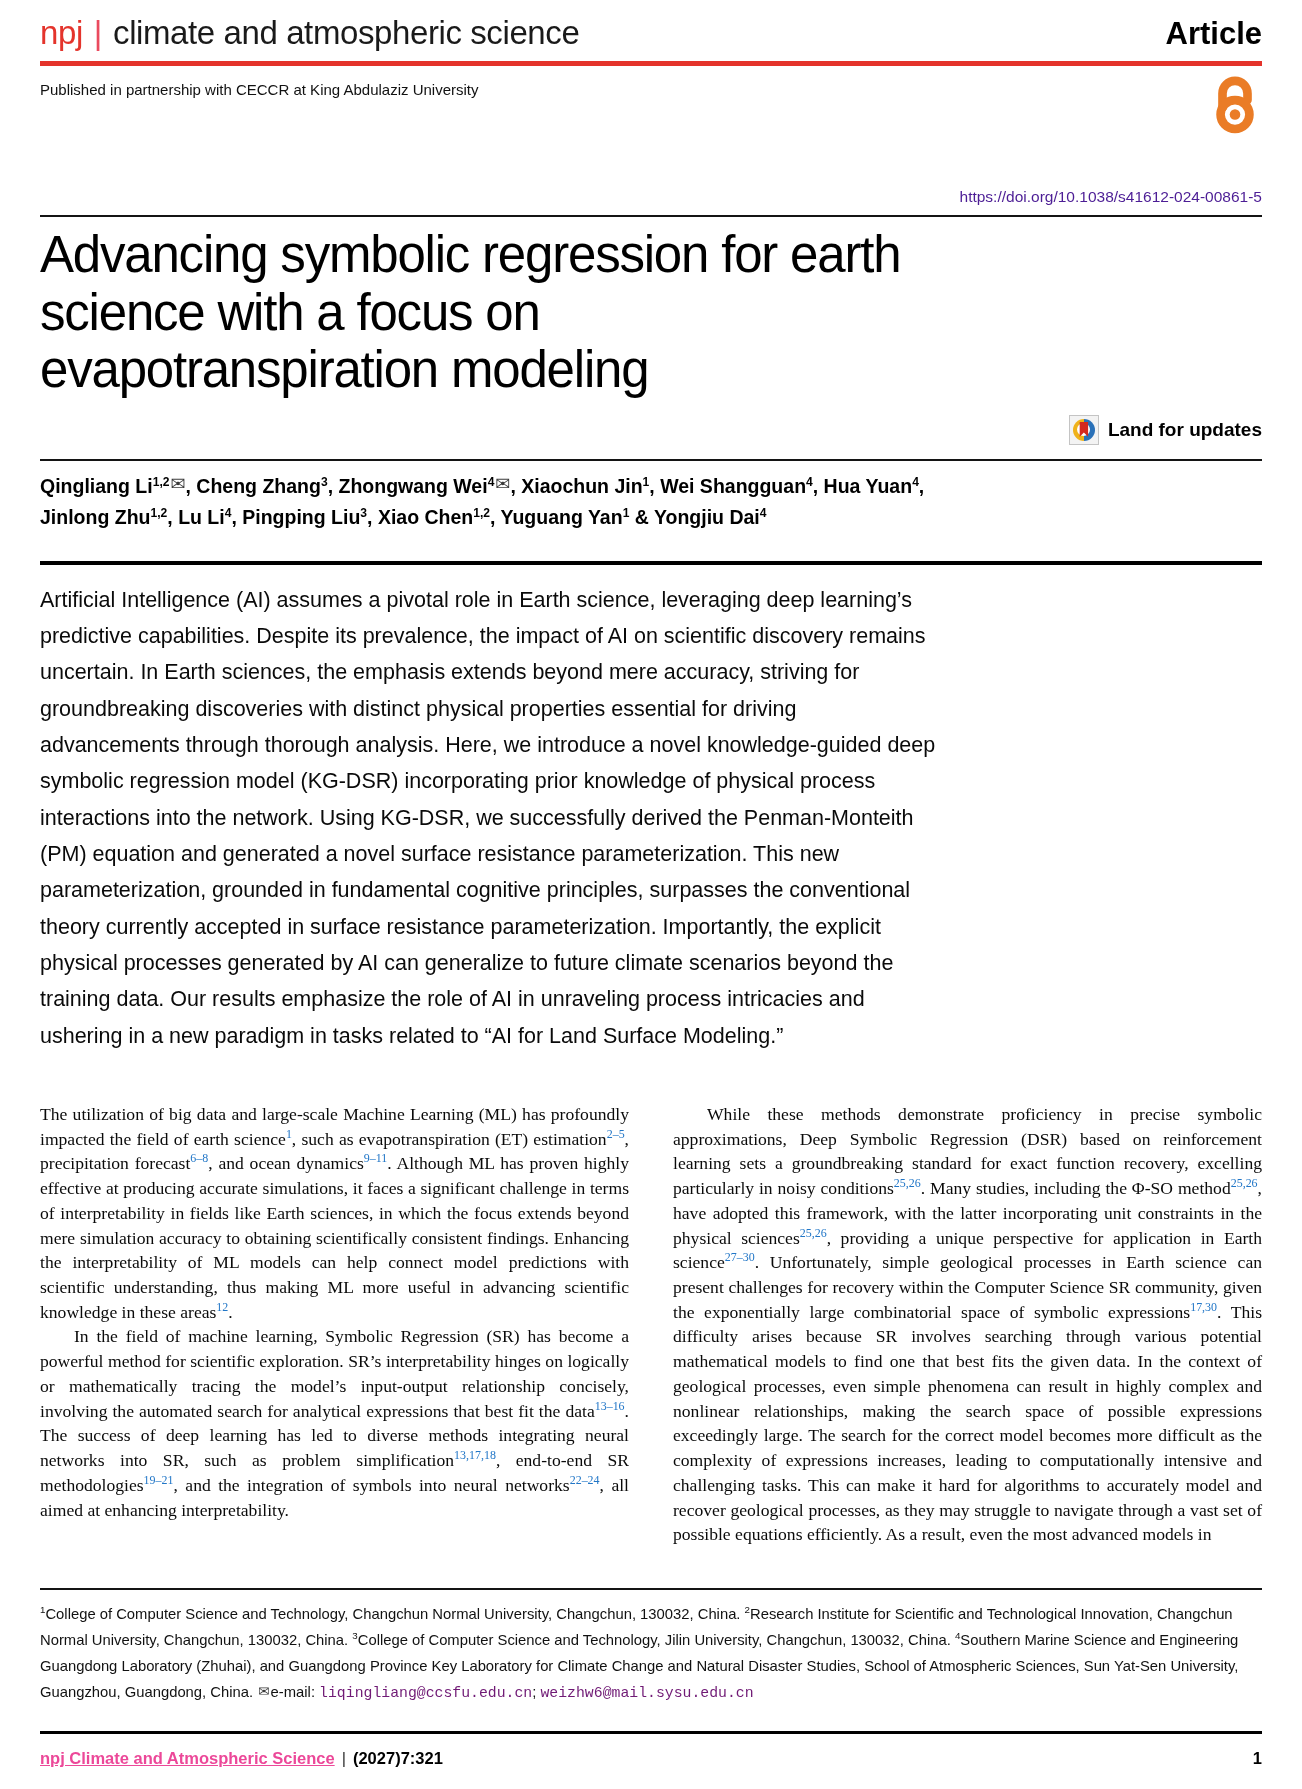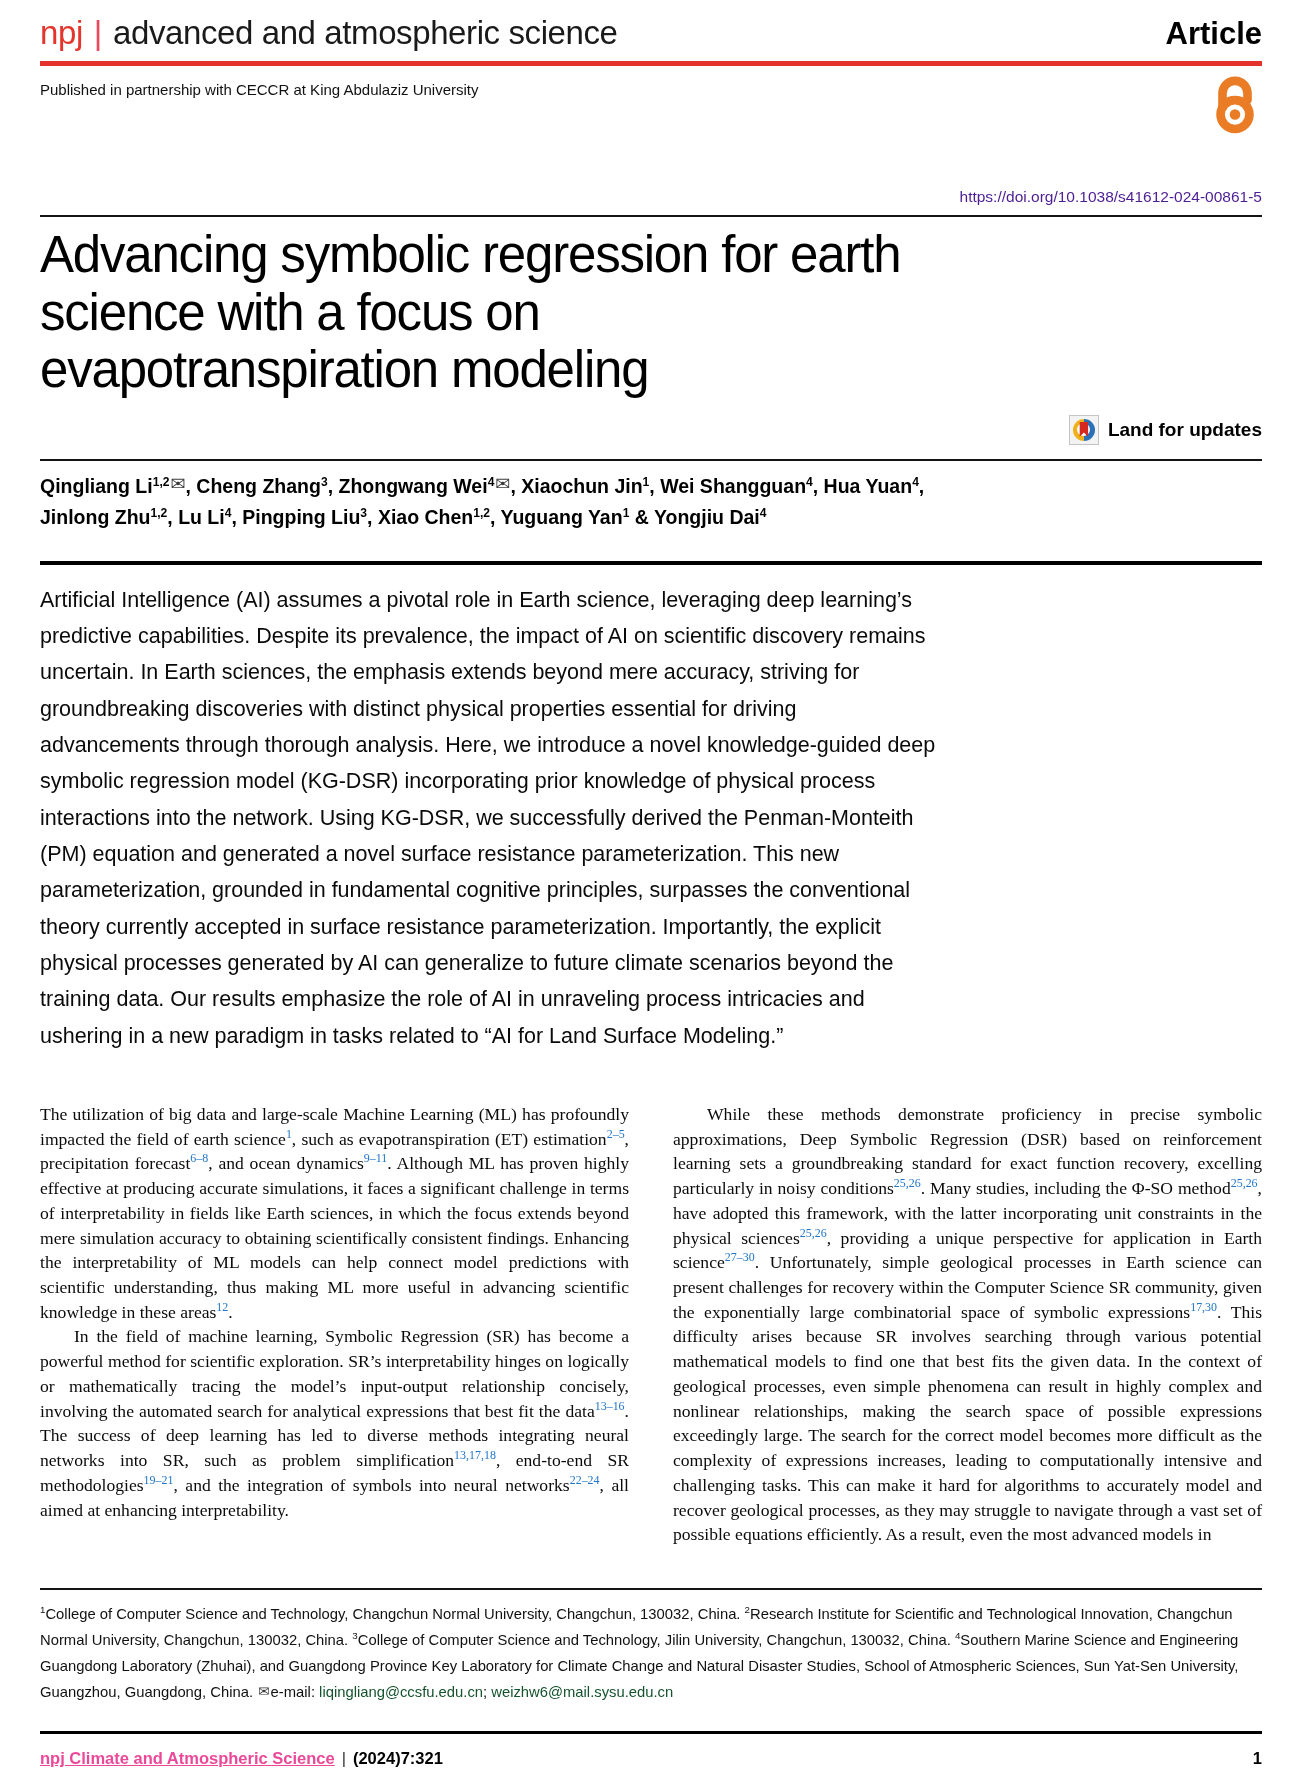--- a/index.html
+++ b/index.html
@@ -70,7 +70,7 @@
 
   <div class="masthead">
     <div class="logo">
-      <span class="npj">npj</span><span class="bar">|</span><span>advanced and atmospheric science</span>
+      <span class="npj">npj</span><span class="bar">|</span><span>climate and atmospheric science</span>
     </div>
     <div class="article-type">Article</div>
   </div>

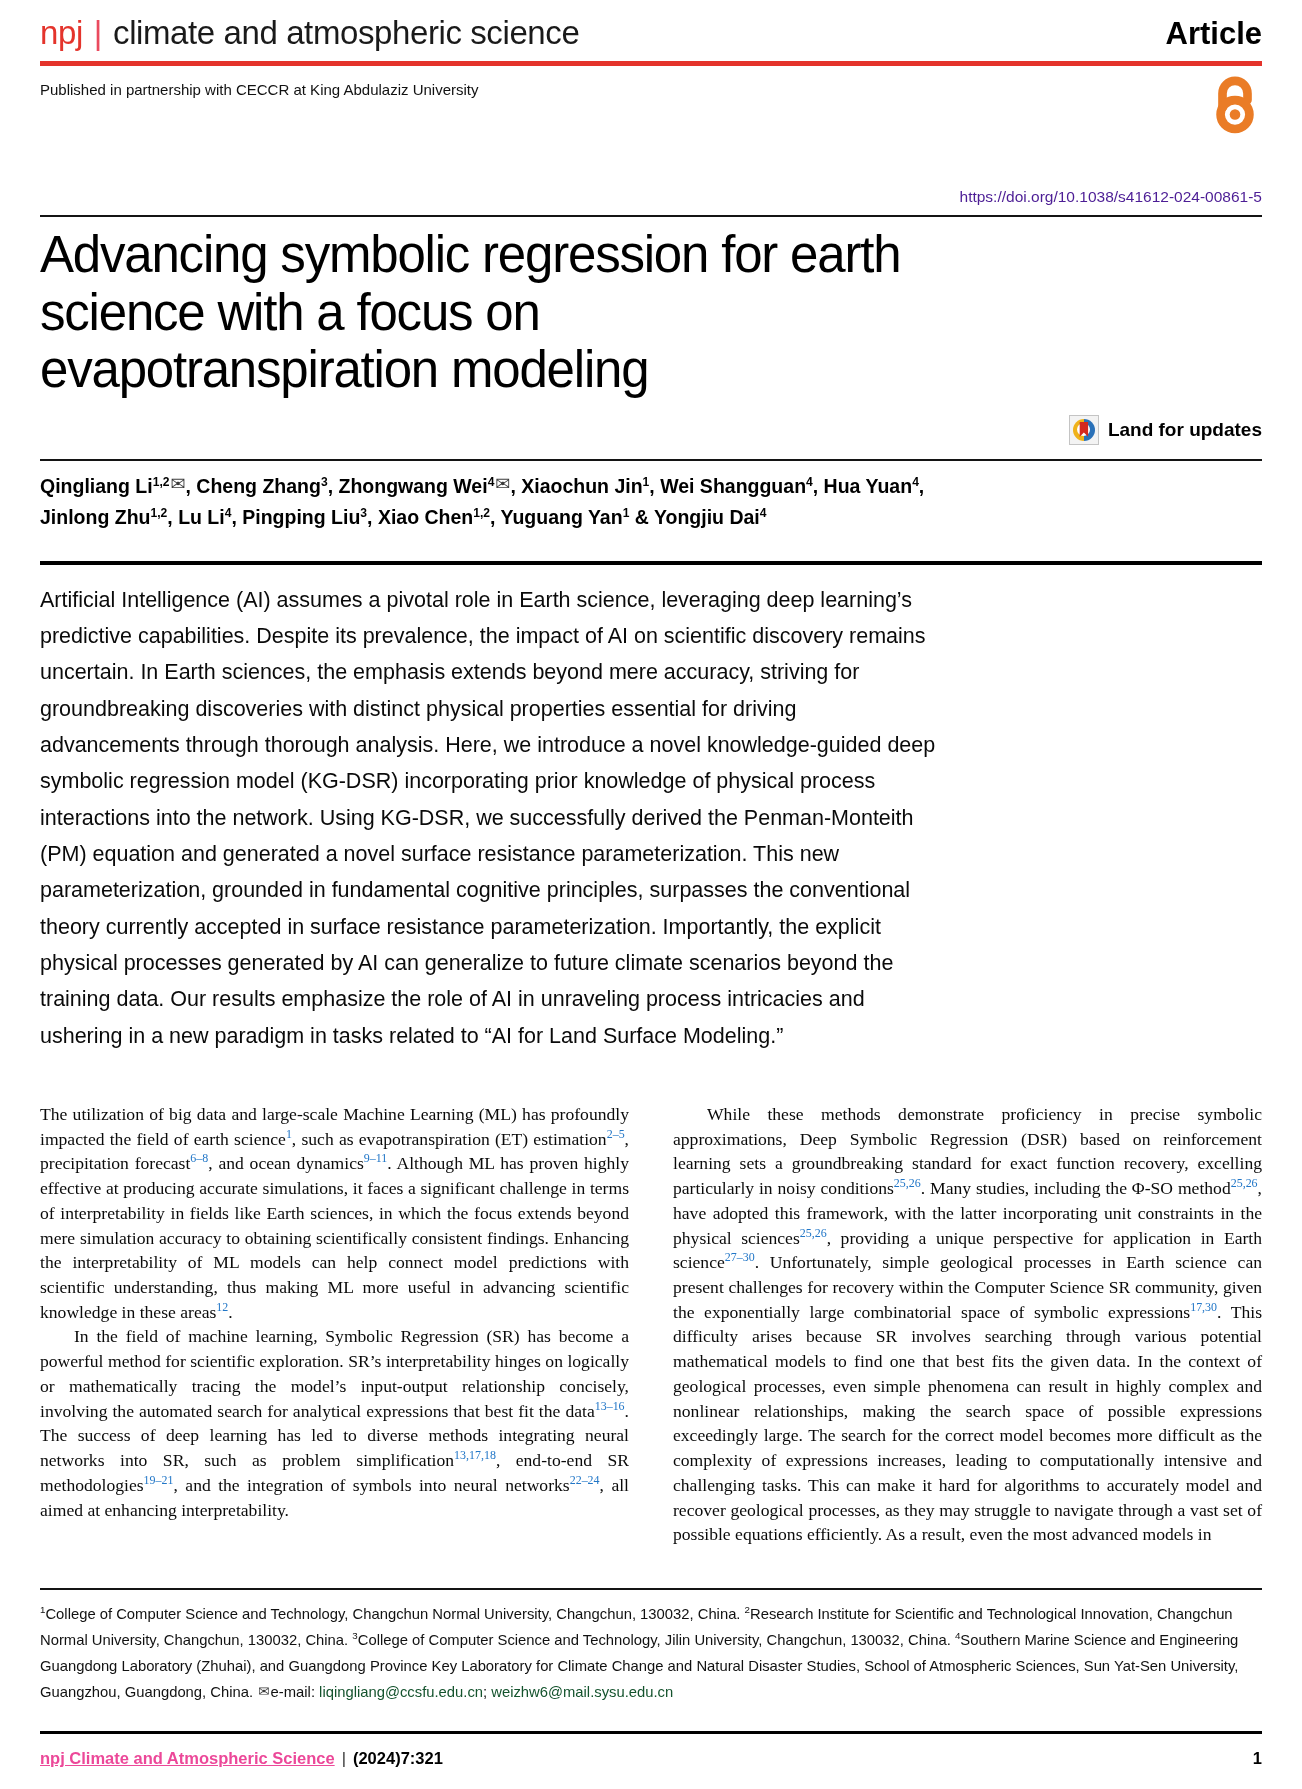--- a/index.html
+++ b/index.html
@@ -55,7 +55,7 @@
   .footnotes{margin-top:11px;font-size:14.8px;line-height:1.76;color:#111;}
   .footnotes sup{font-size:0.66em;color:#111;}
   .footnotes .env{top:-1px;margin-right:1px;}
-  .mail-link{color:#14532d;text-decoration:none;}
+  .mail-link{color:#701a75;text-decoration:none;font-family:Liberation Mono, monospace;}
   
   .footer-rule{position:absolute;left:40px;right:40px;top:1731px;height:3px;background:#000;}
   .footer{position:absolute;left:40px;right:40px;top:1749px;display:flex;justify-content:space-between;align-items:baseline;font-size:16.5px;font-weight:bold;}

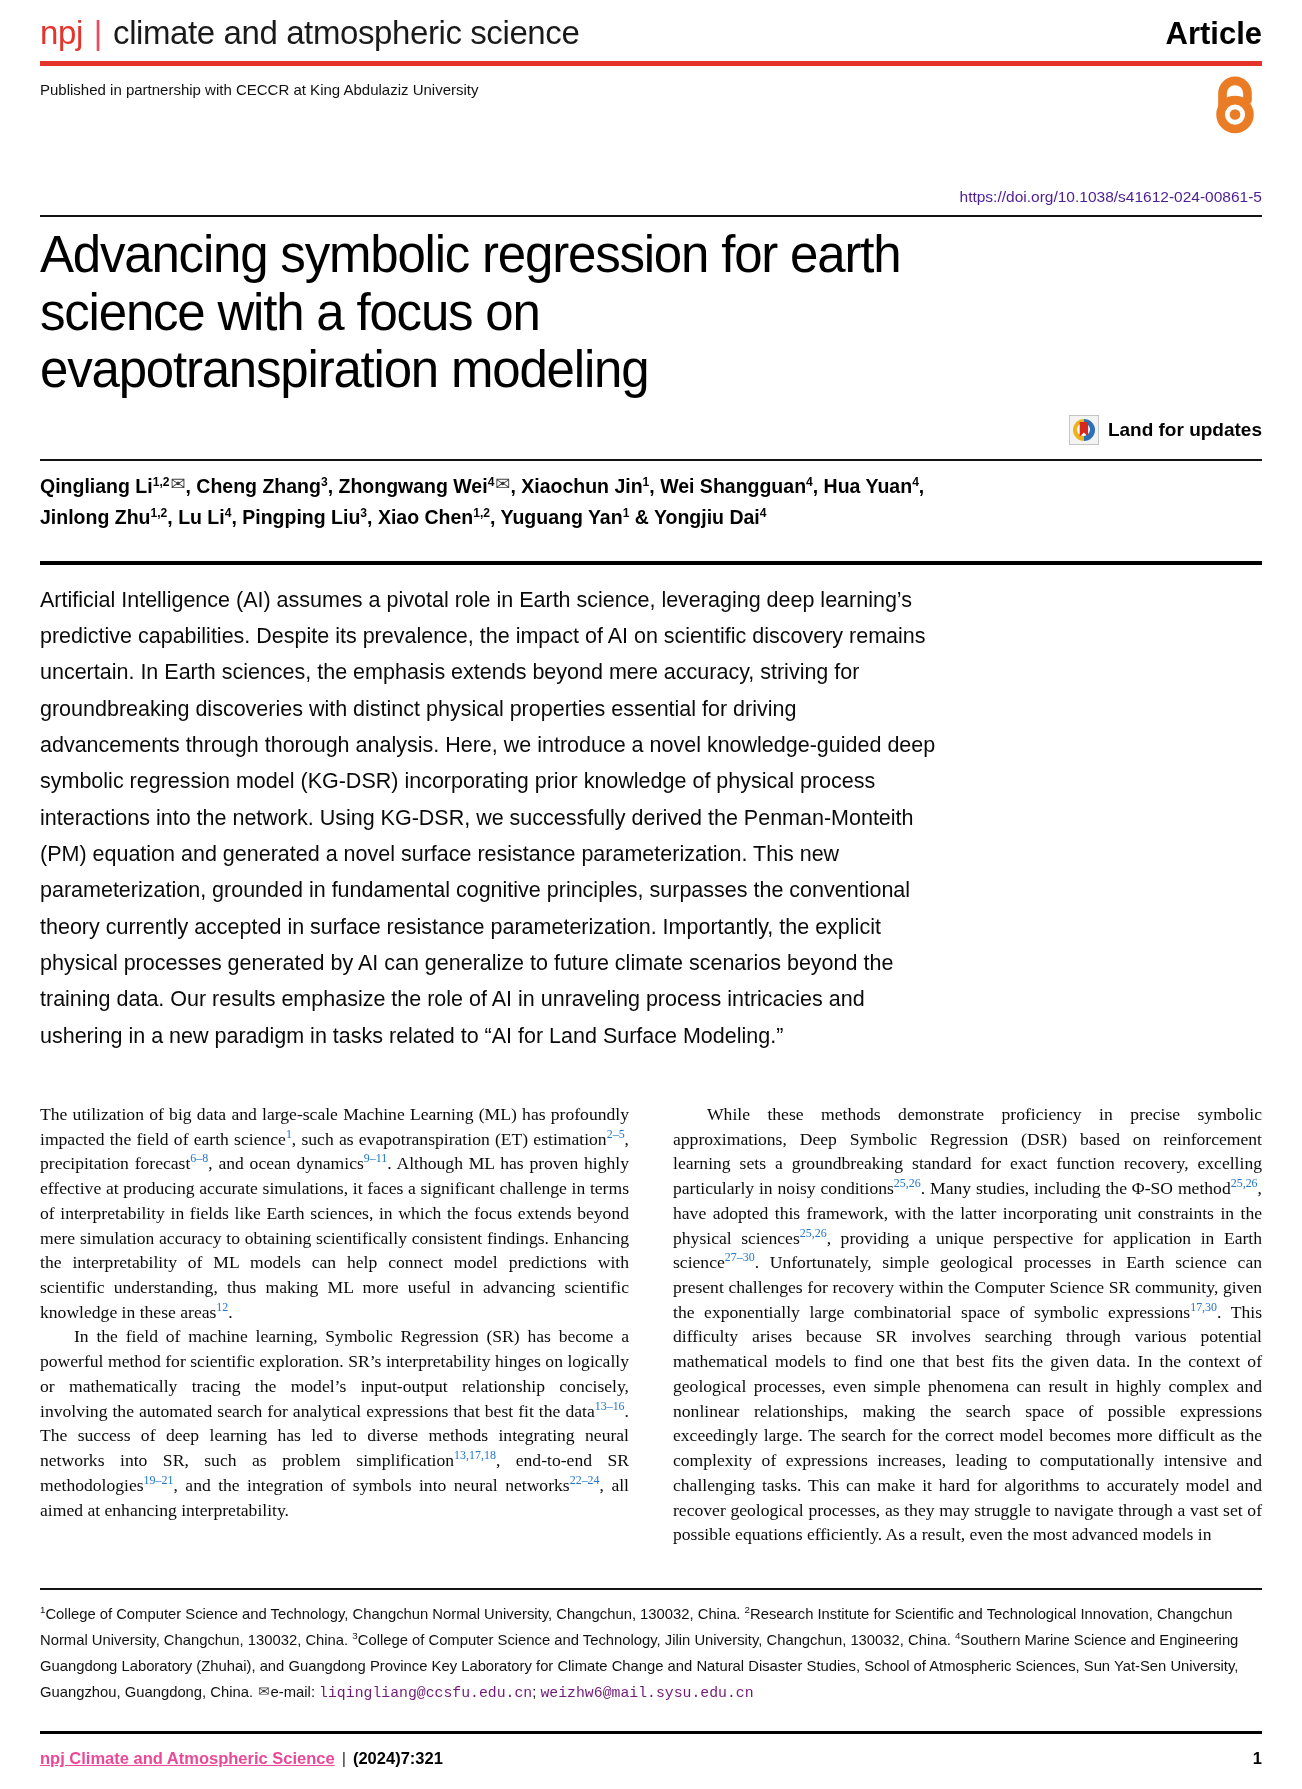--- a/index.html
+++ b/index.html
@@ -130,7 +130,7 @@
   <div class="footer-rule"></div>
   <div class="footer">
     <div>
-      <a class="journal" href="#">npj Climate and Atmospheric Science</a><span class="sep">|</span><span>(2024)7:321</span>
+      <a class="journal" href="#">npj Climate and Atmospheric Science</a><span class="sep">|</span><span>(2027)7:321</span>
     </div>
     <div class="page-num">1</div>
   </div>

